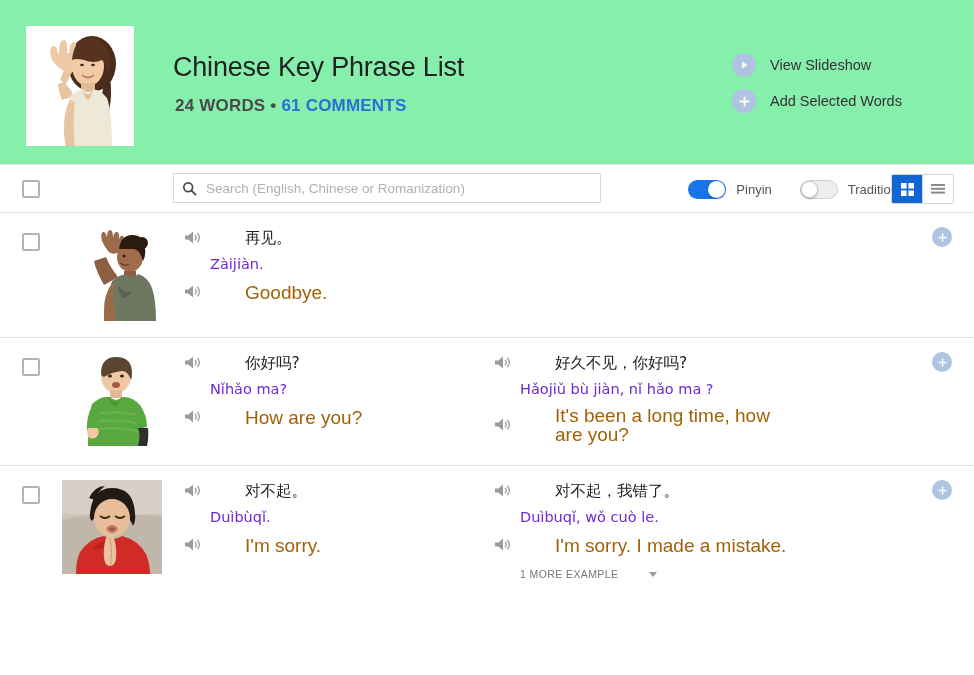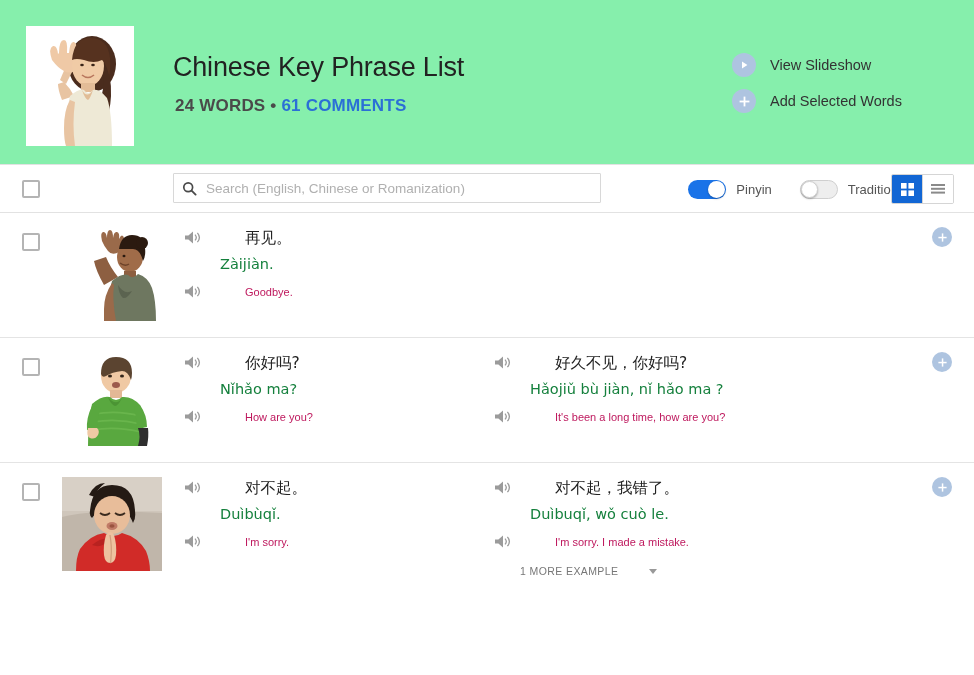--- a/index.html
+++ b/index.html
@@ -272,9 +272,9 @@
   }
   .pinyin {
     font-size: 14.5px;
-    color: #15803d;
+    color: #6d28d9;
     line-height: 20px;
-    margin-left: 36px;
+    margin-left: 26px;
     margin-bottom: 7px;
     font-family: "DejaVu Sans", sans-serif;
   }

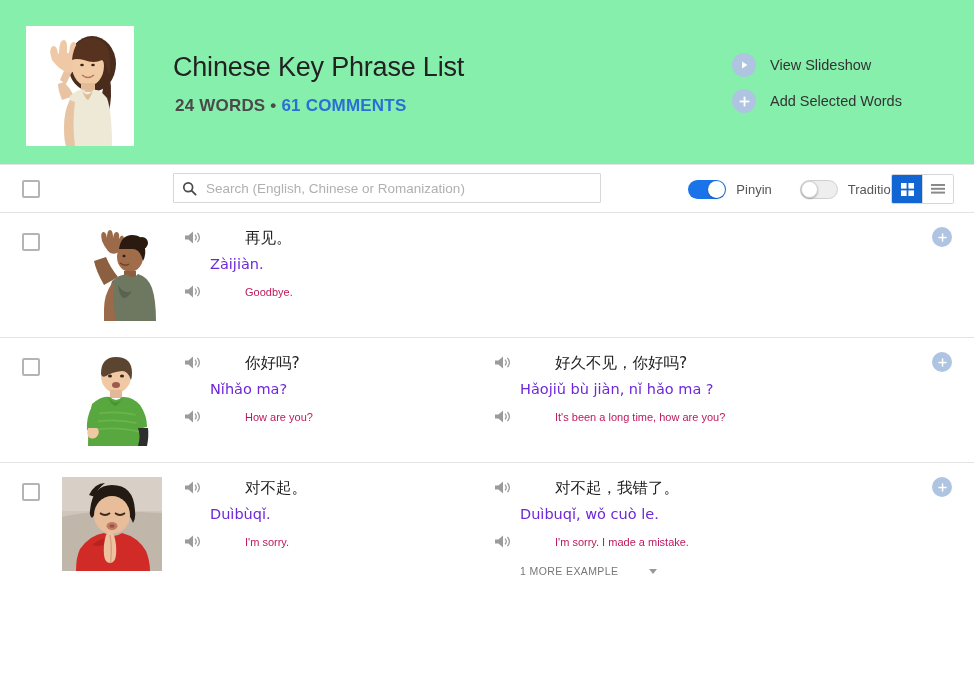--- a/index.html
+++ b/index.html
@@ -279,8 +279,8 @@
     font-family: "DejaVu Sans", sans-serif;
   }
   .english {
-    font-size: 11px;
-    color: #be185d;
+    font-size: 19px;
+    color: #a16207;
     line-height: 19px;
   }
   .more-examples {

